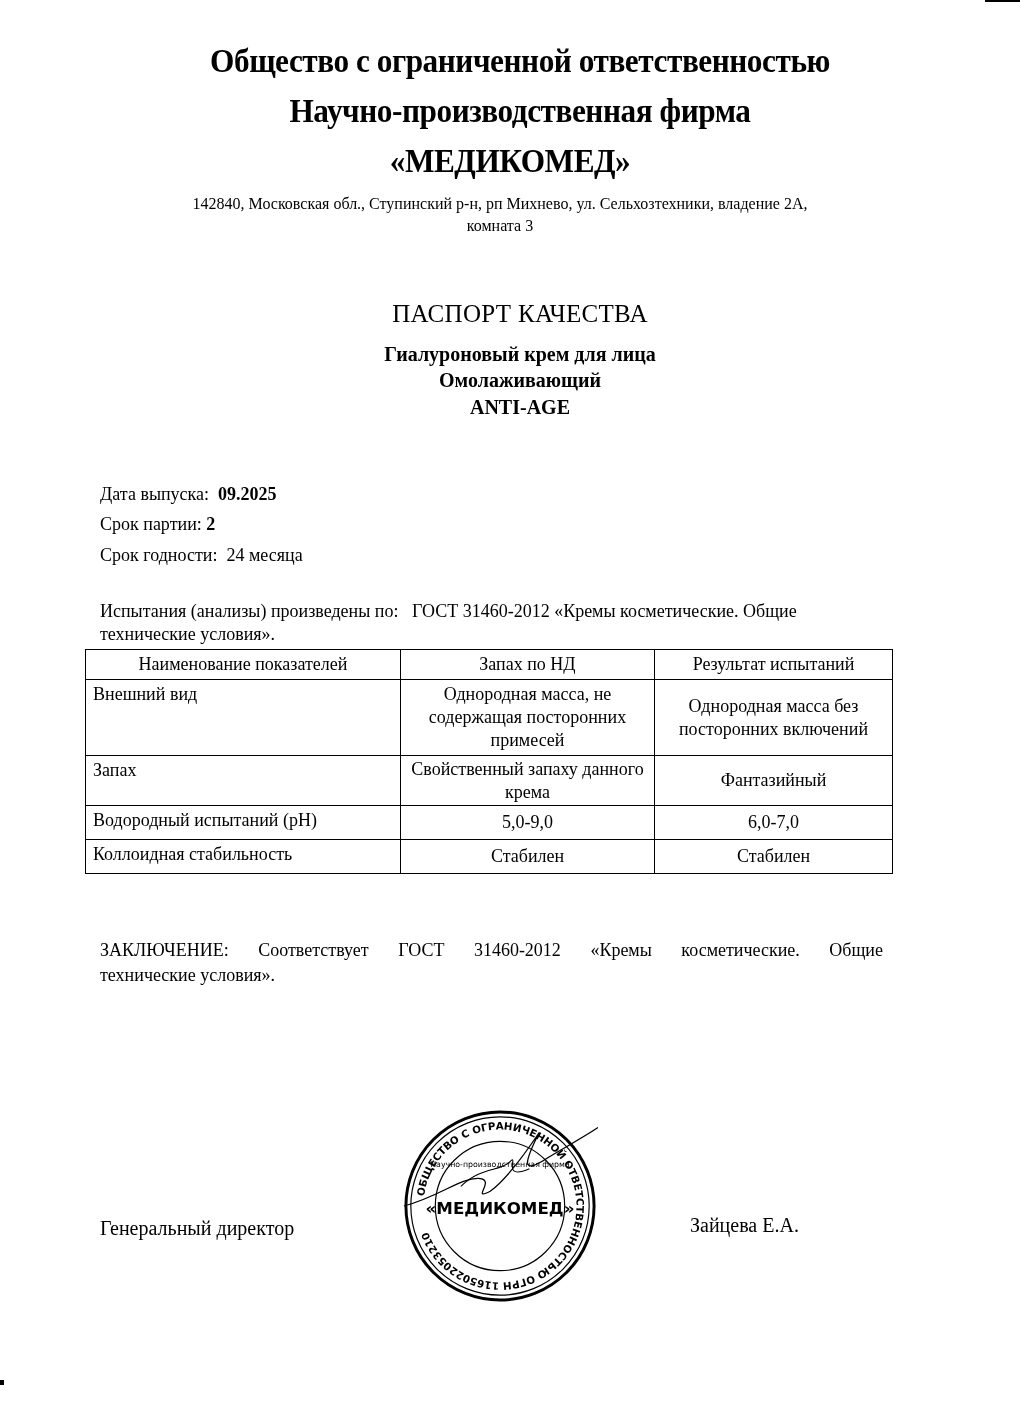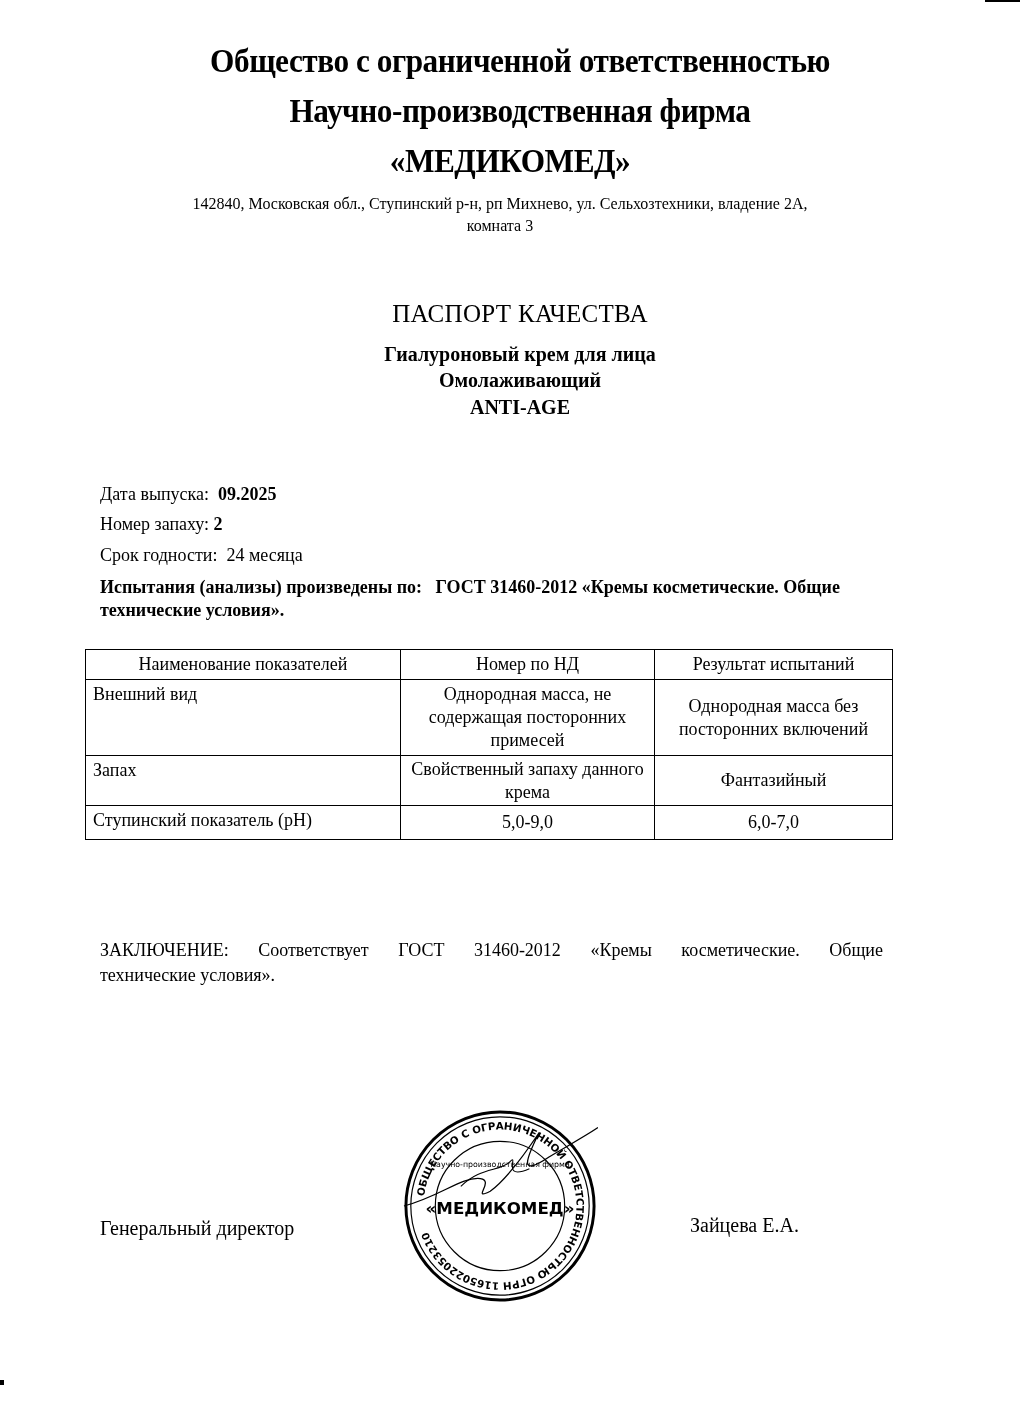--- a/index.html
+++ b/index.html
@@ -80,7 +80,7 @@
   <b>09.2025</b>
 </div>
 <div class="abs field" id="f-batch">
-  <span>Номер запаху:</span>
+  <span>Срок партии:</span>
   <b>2</b>
 </div>
 <div class="abs field" id="f-shelf">

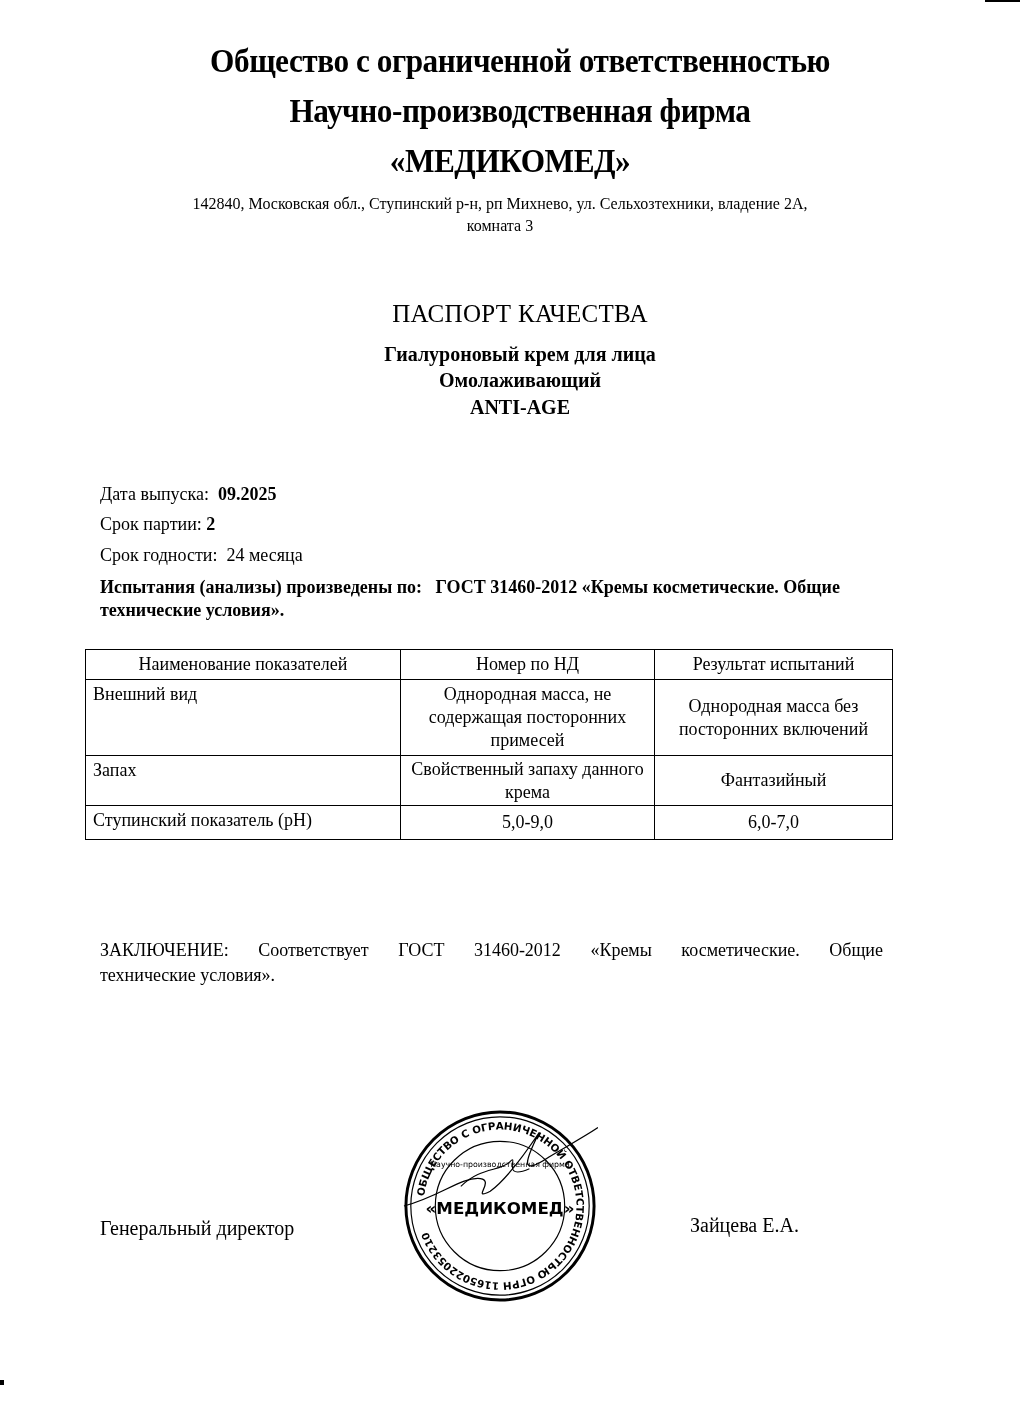--- a/index.html
+++ b/index.html
@@ -29,7 +29,7 @@
   #f-date { top: 484px; }
   #f-batch { top: 514px; }
   #f-shelf { top: 545px; }
-  #f-tests { top: 576px; width: 785px; line-height: 23px; font-weight: bold; }
+  #f-tests { top: 600px; width: 785px; line-height: 23px; }
   table {
     position: absolute; top: 649px; left: 85px; width: 808px;
     border-collapse: collapse; font-size: 18px;

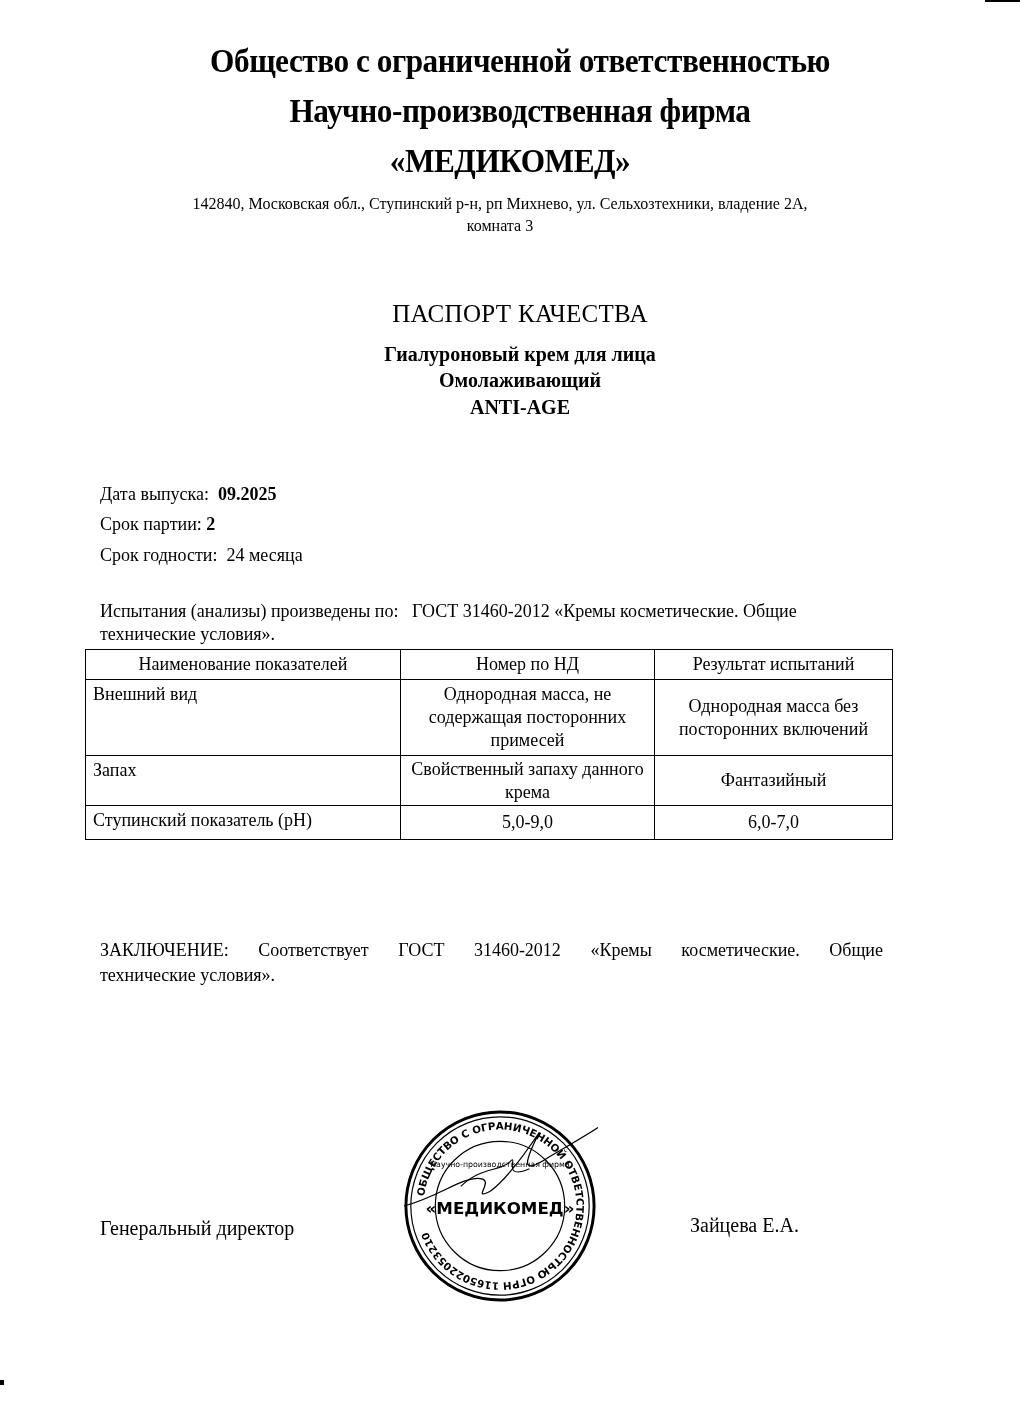--- a/index.html
+++ b/index.html
@@ -96,7 +96,7 @@
   <thead>
     <tr>
       <th class="col1">Наименование показателей</th>
-      <th class="col2">Номер по НД</th>
+      <th class="col2">Запах по НД</th>
       <th class="col3">Результат испытаний</th>
     </tr>
   </thead>

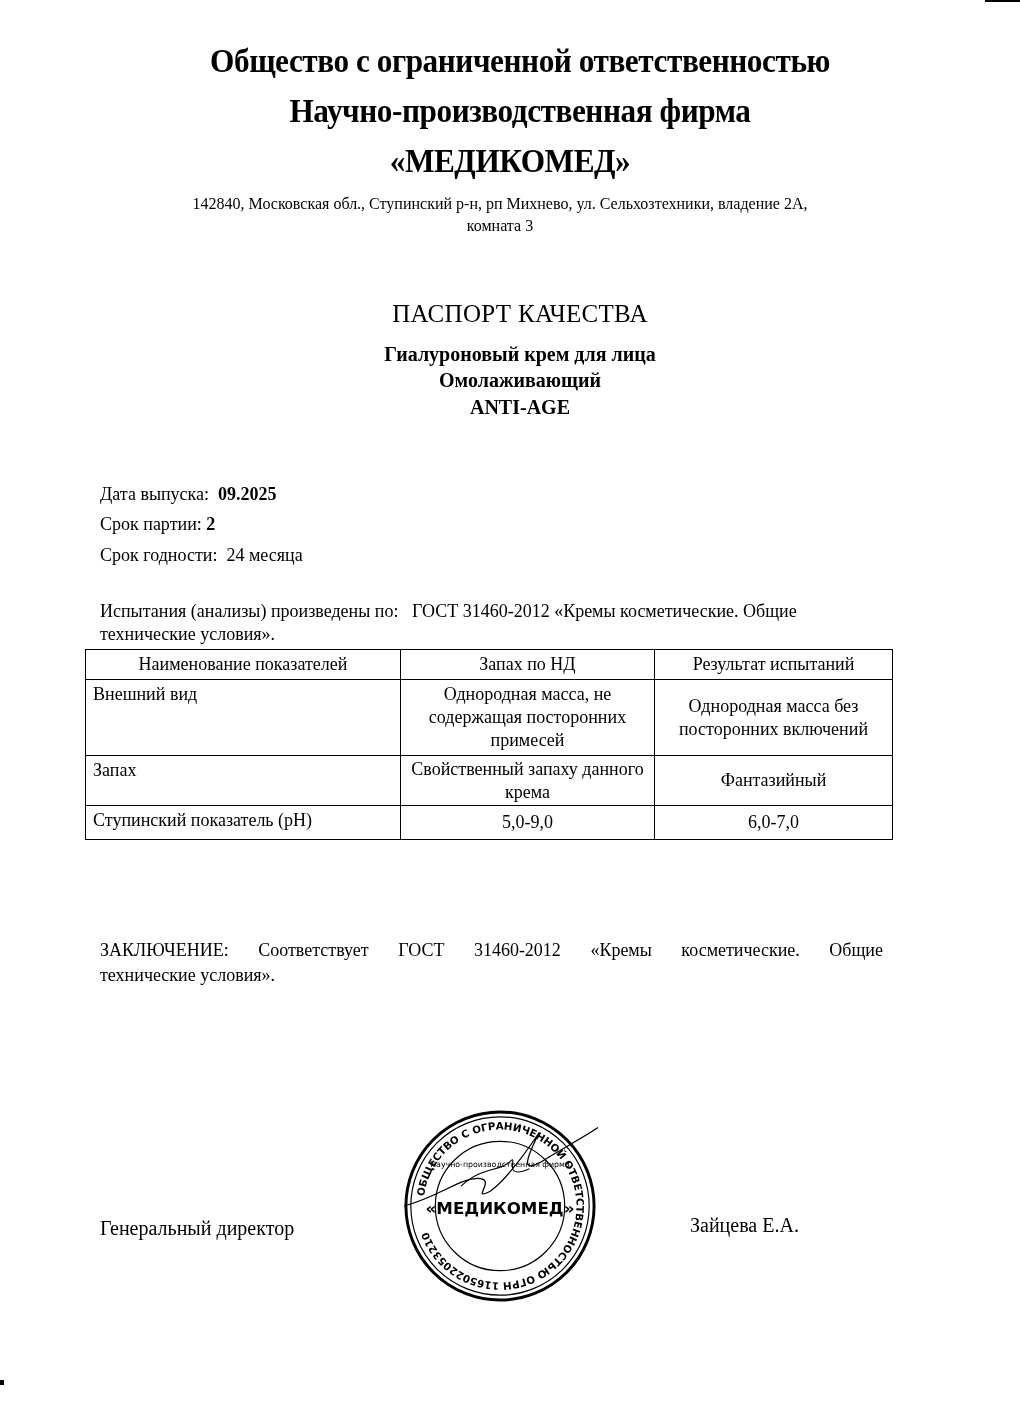--- a/index.html
+++ b/index.html
@@ -112,7 +112,7 @@
       <td class="c">Фантазийный</td>
     </tr>
     <tr class="r4">
-      <td class="name">Ступинский показатель (pH)</td>
+      <td class="name">Водородный испытаний (pH)</td>
       <td class="c">5,0-9,0</td>
       <td class="c">6,0-7,0</td>
     </tr>

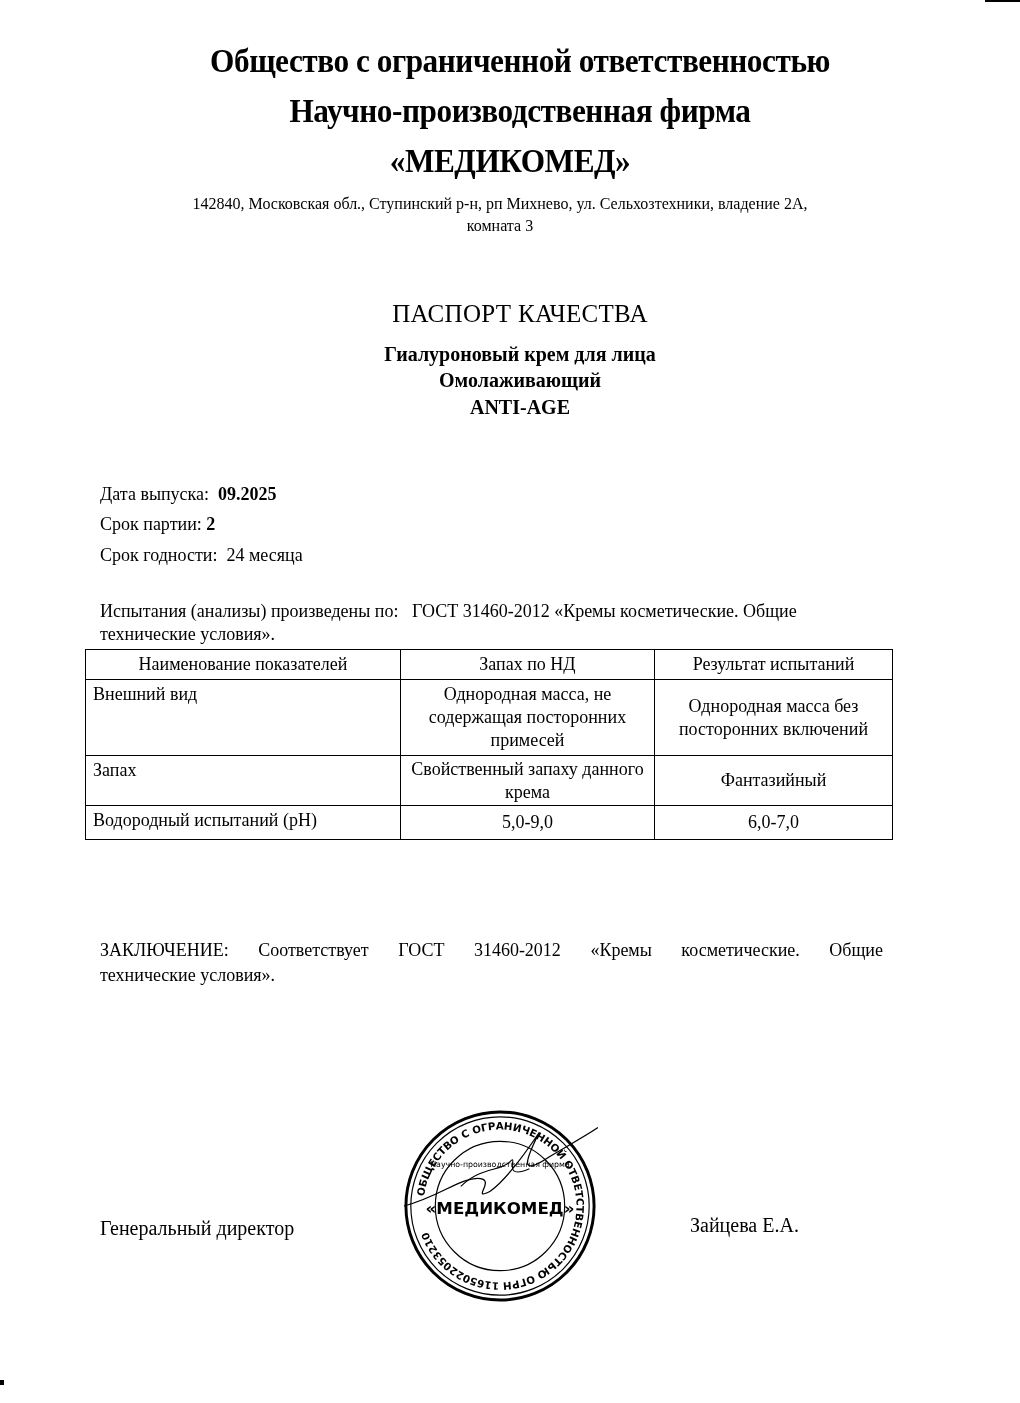--- a/index.html
+++ b/index.html
@@ -116,6 +116,11 @@
       <td class="c">5,0-9,0</td>
       <td class="c">6,0-7,0</td>
     </tr>
+    <tr class="r5">
+      <td class="name">Коллоидная стабильность</td>
+      <td class="c">Стабилен</td>
+      <td class="c">Стабилен</td>
+    </tr>
   </tbody>
 </table>
 

